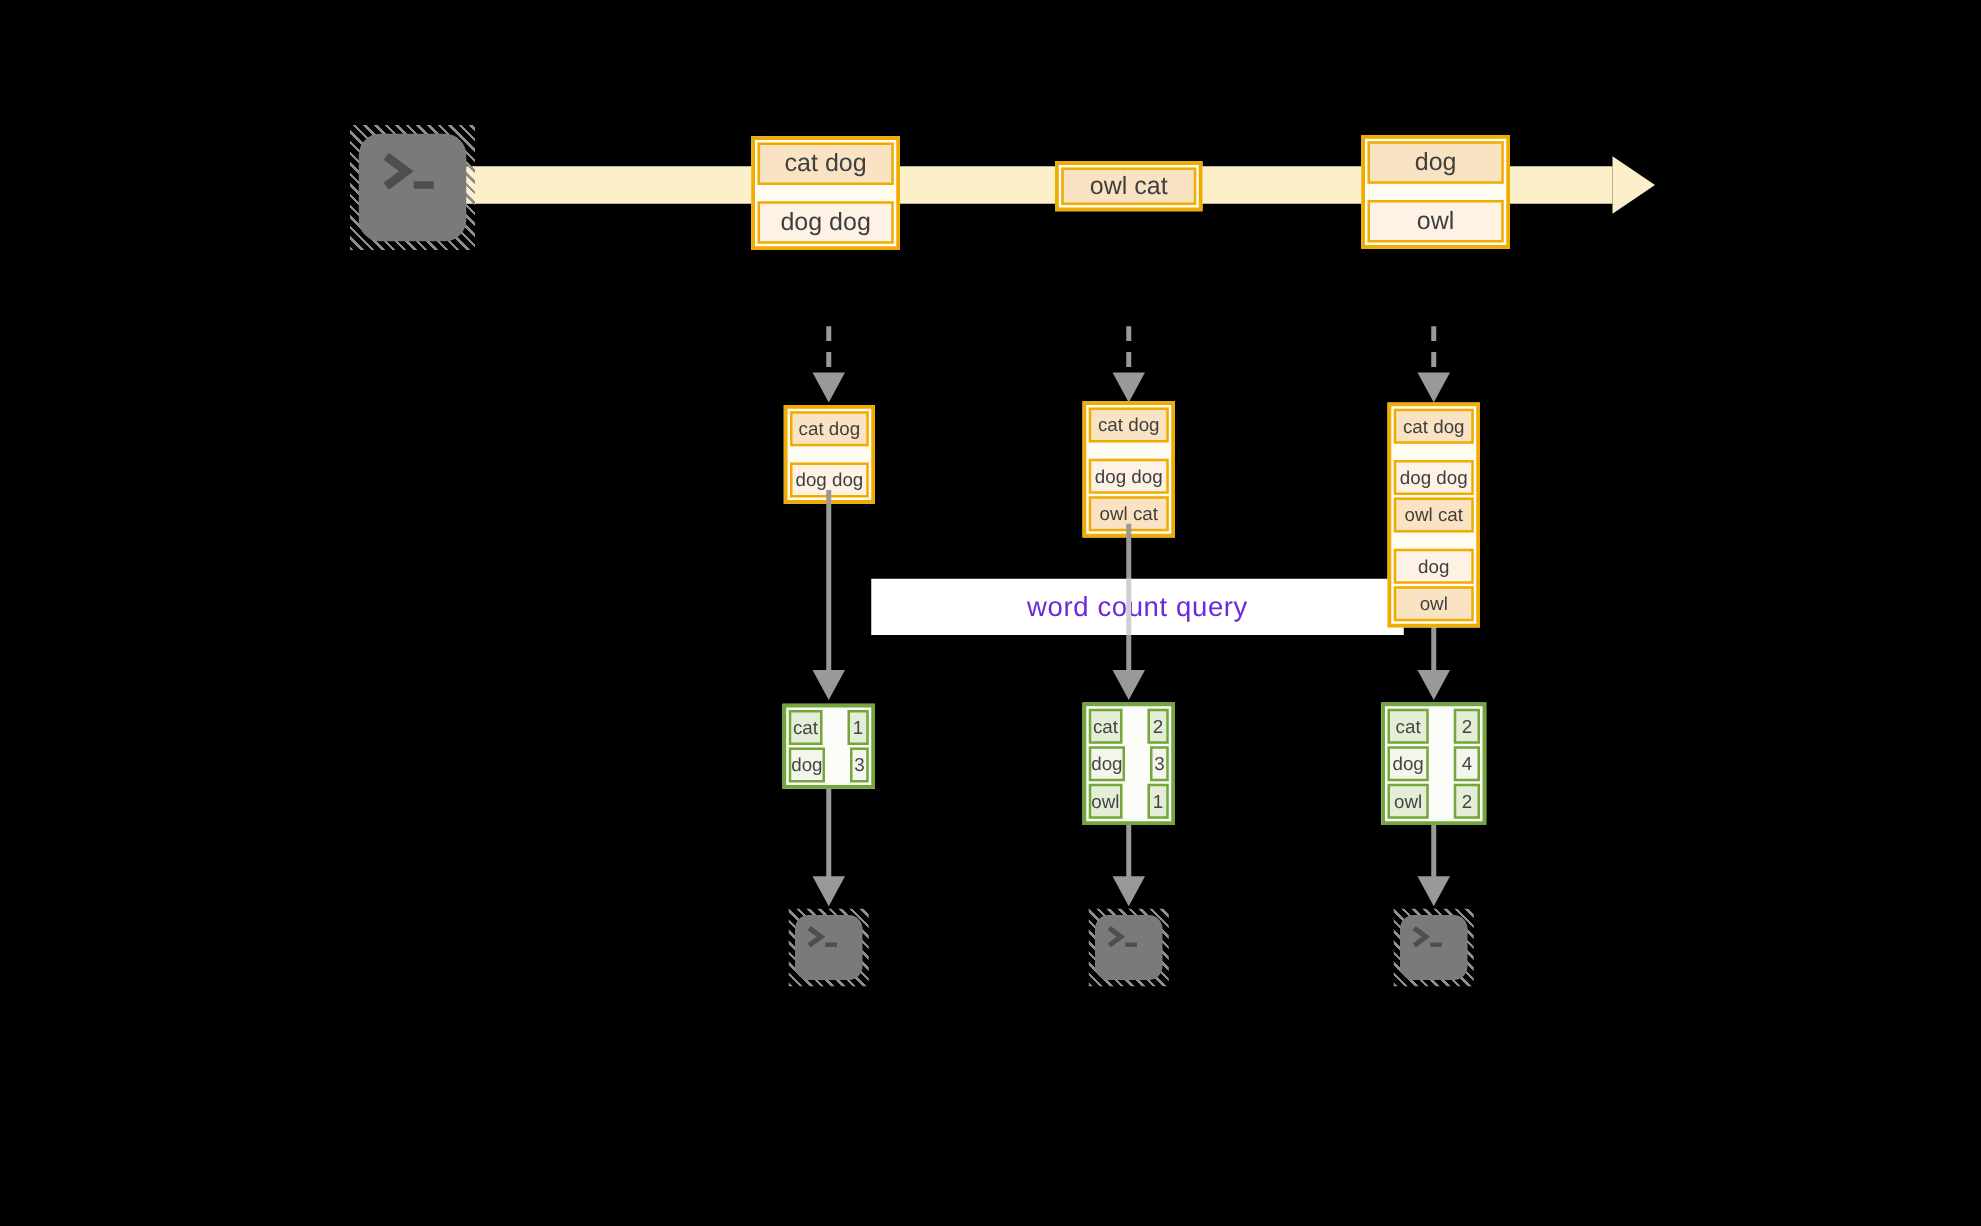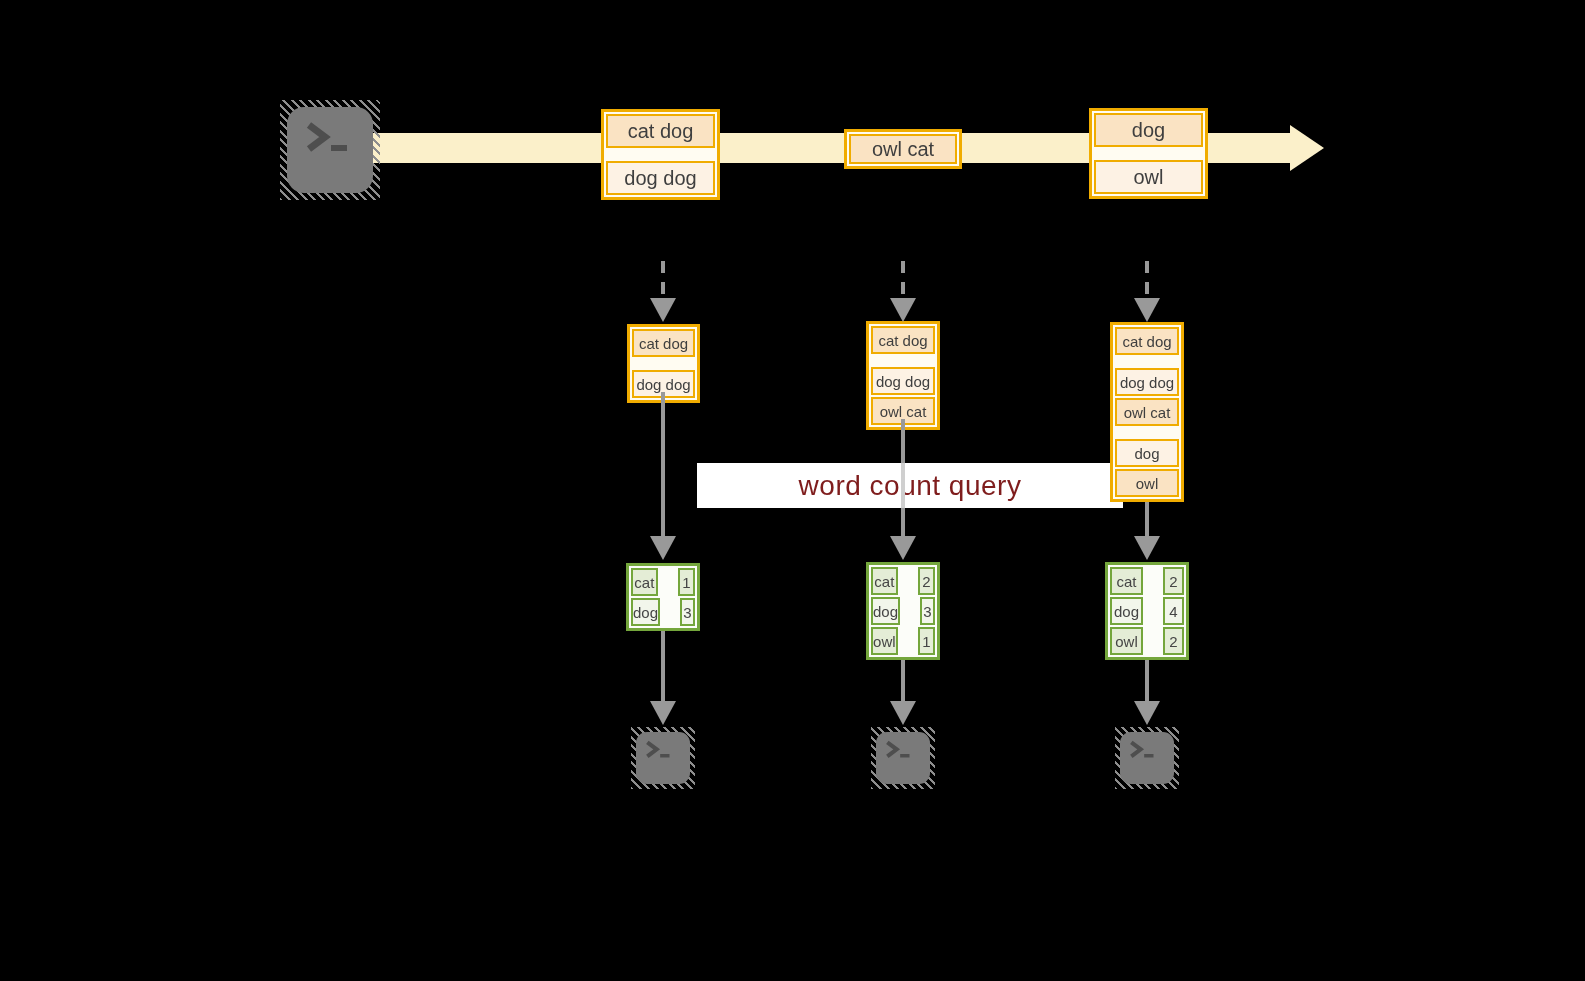--- a/index.html
+++ b/index.html
@@ -52,7 +52,7 @@
   
   .query-band{position:absolute;left:697px;top:463px;width:426px;height:45px;background:#FFFFFF;
     z-index:2;display:flex;align-items:center;justify-content:center;}
-  .query-band span{font-size:28px;font-weight:300;color:#7f1d1d;letter-spacing:.5px;}
+  .query-band span{font-size:22px;font-weight:300;color:#6d28d9;letter-spacing:.5px;}
   .band-overlay-line{position:absolute;left:901px;top:463px;width:4px;height:45px;background:#CFCFCF;z-index:3;}
   .above-band{z-index:4;}
   

